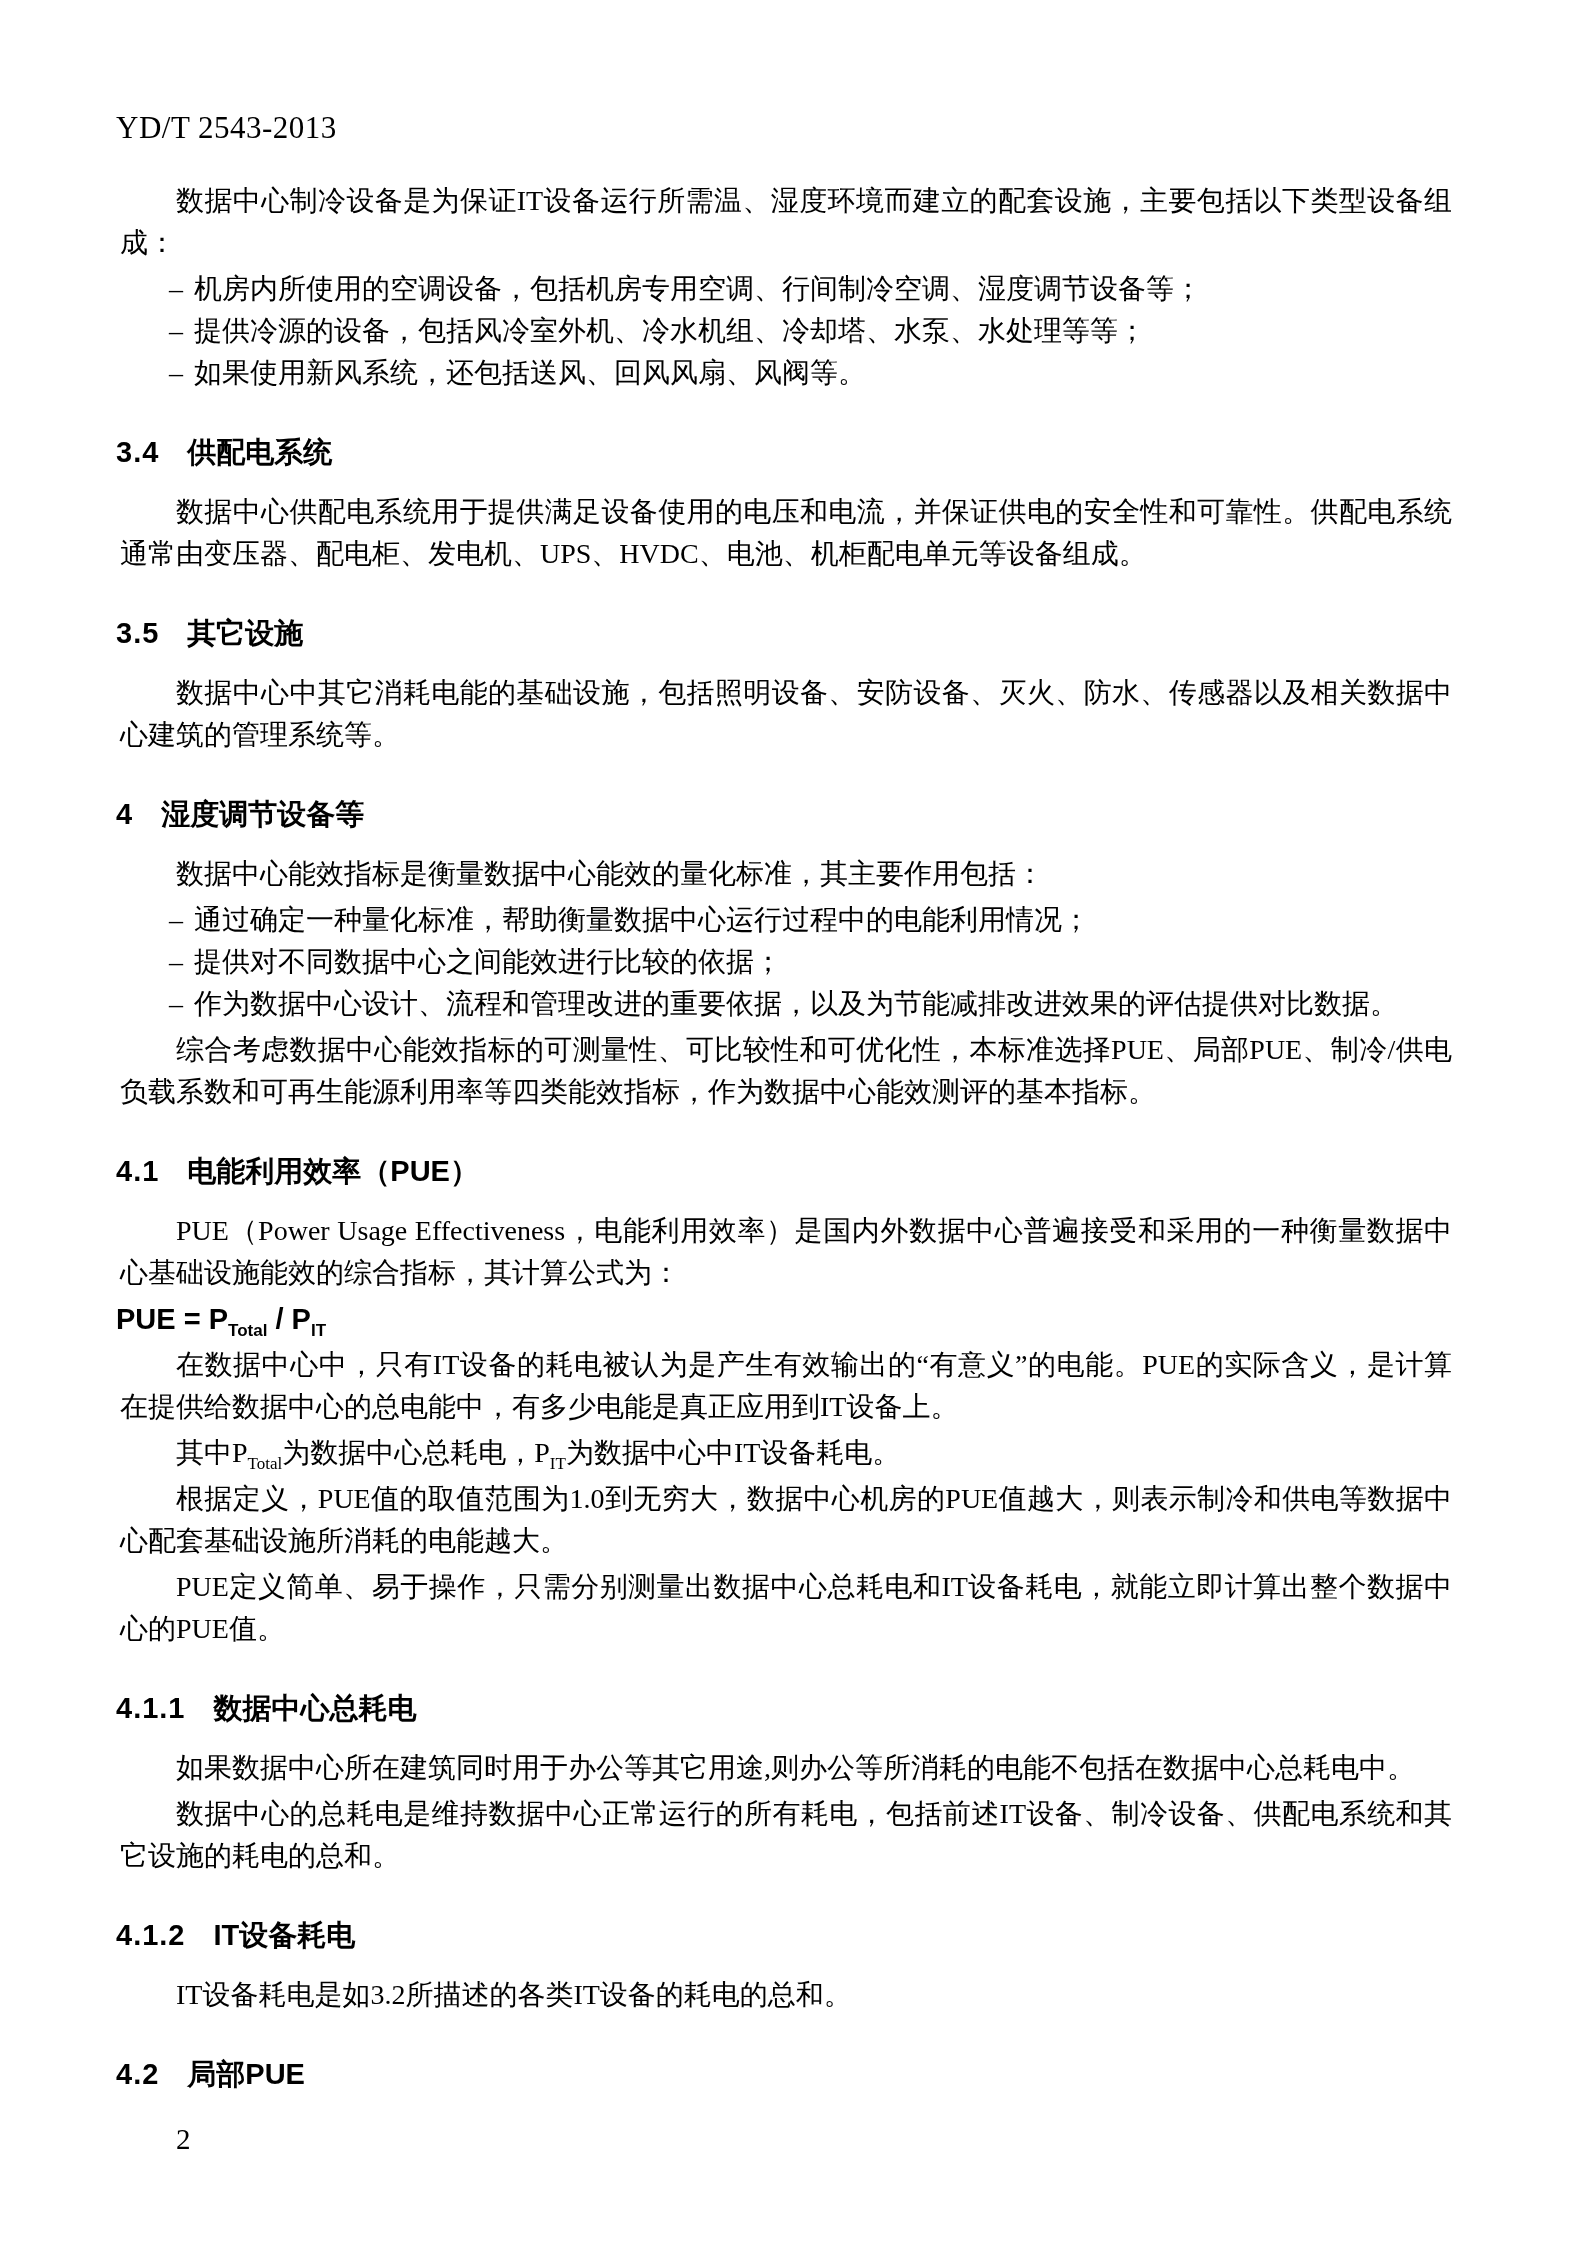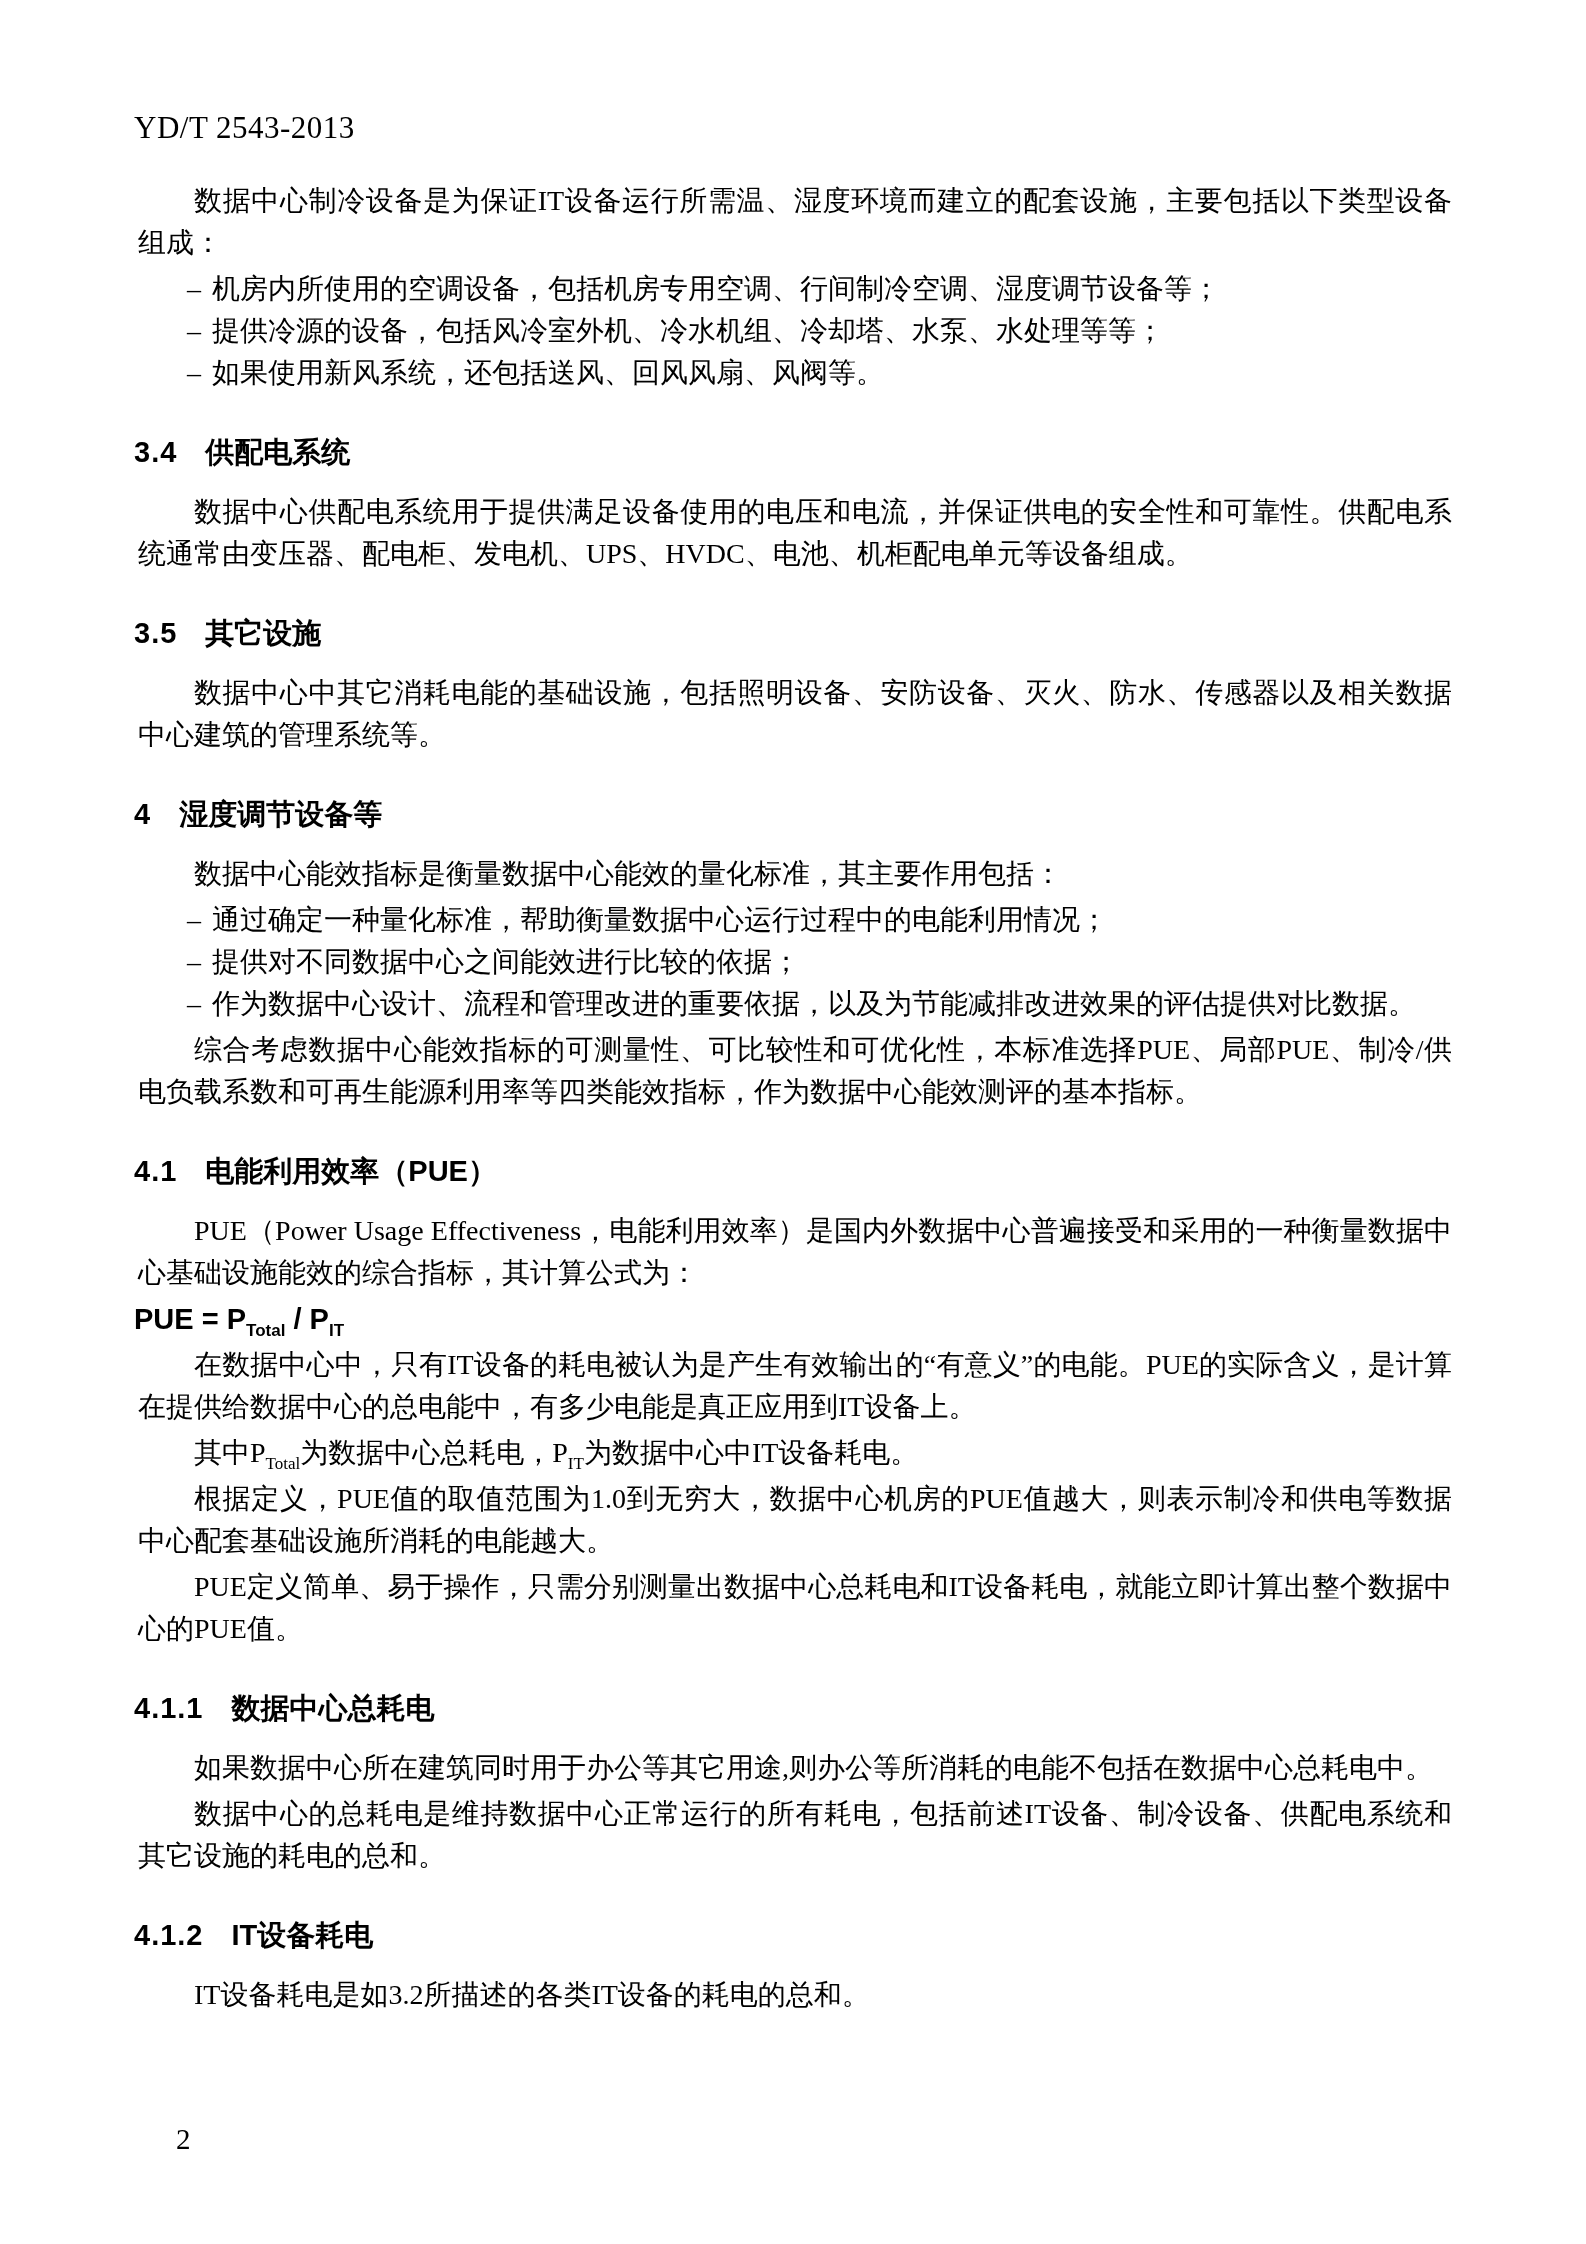--- a/index.html
+++ b/index.html
@@ -11,7 +11,7 @@
     font-family:"Liberation Serif","DejaVu Serif",serif;
     overflow:hidden;
   }
-  .content { position:absolute; left:134px; right:130px; top:106px; }
+  .content { position:absolute; left:116px; right:130px; top:106px; }
   .running-header {
     font-size:31px; line-height:44px; font-weight:400; letter-spacing:0.5px;
   }

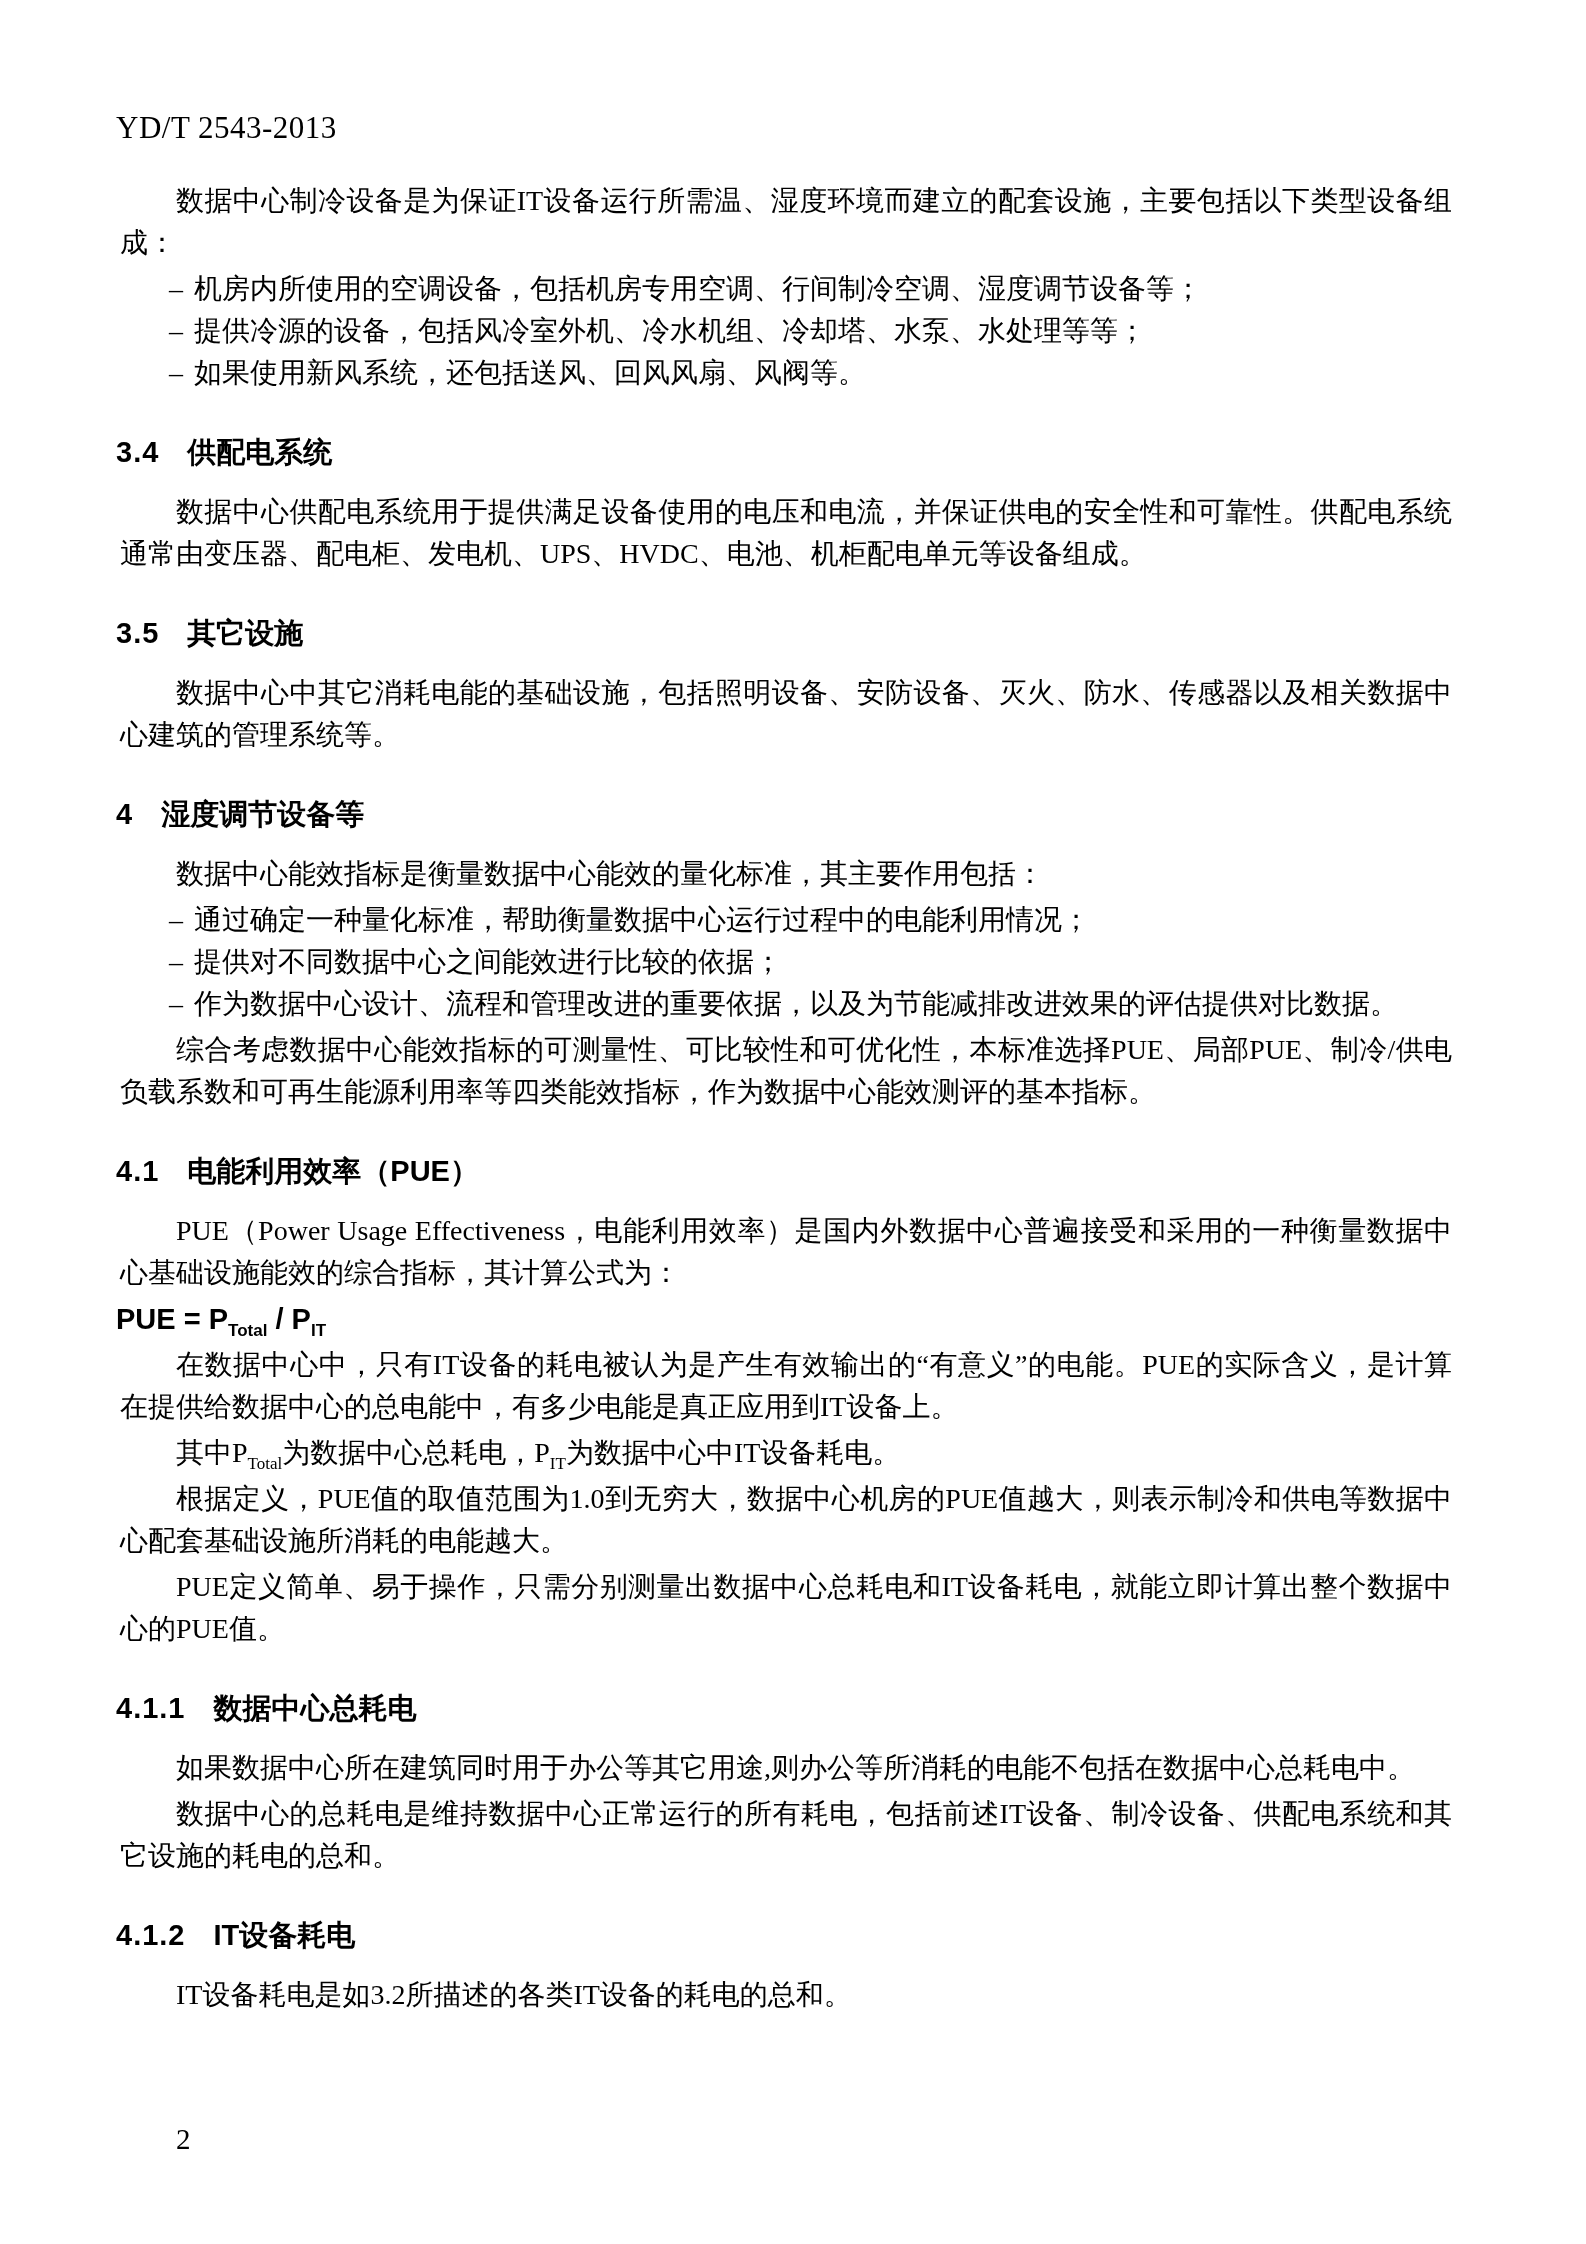--- a/index.html
+++ b/index.html
@@ -118,6 +118,9 @@
     </div>
     <p class="para">IT设备耗电是如3.2所描述的各类IT设备的耗电的总和。</p>
 
+    <div class="heading">
+      <span class="num">4.2</span><span>局部PUE</span>
+    </div>
 
   </div>
 

